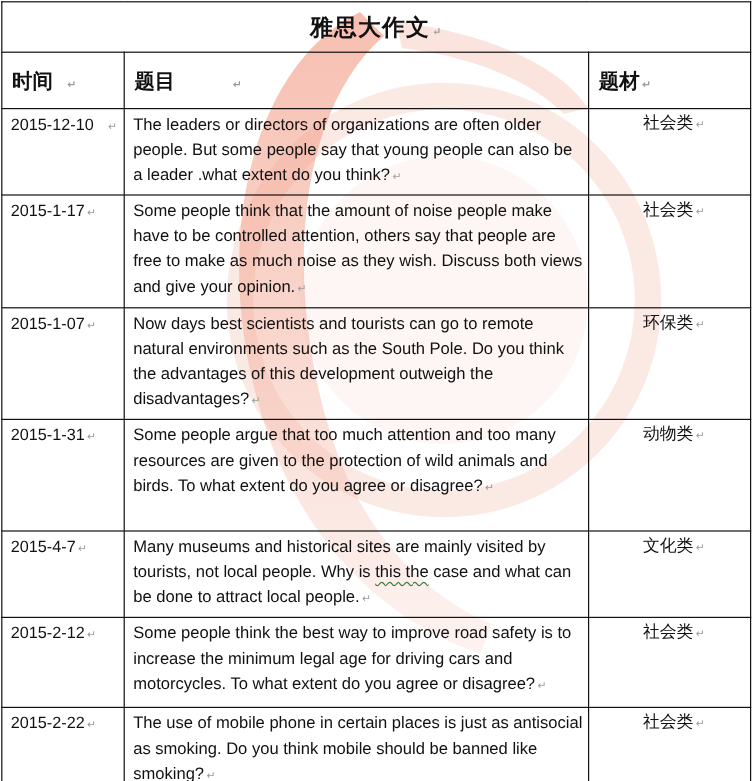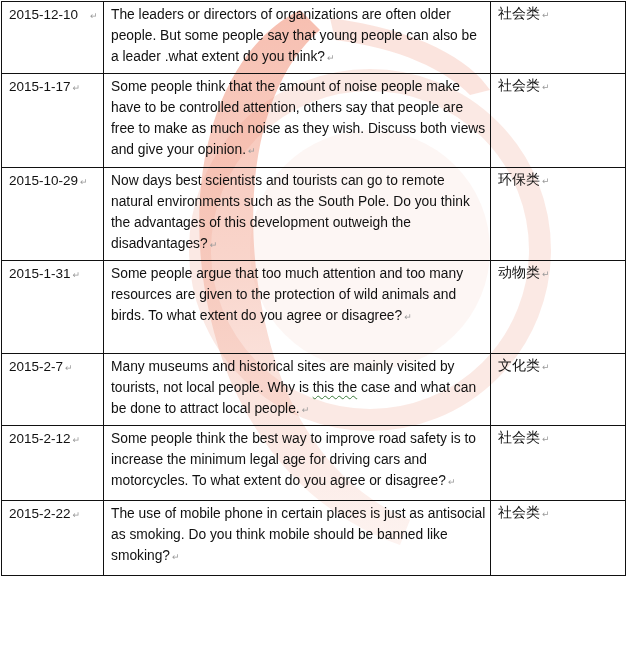--- a/index.html
+++ b/index.html
@@ -47,6 +47,11 @@
     <col style="width:135px">
   </colgroup>
   <tbody>
+      <tr>
+    <td class="title-cell" colspan="3">
+      <span>雅思大作文</span><span class="mark">↵</span>
+    </td>
+  </tr>
 
   <tr style="height:67px">
     <td class="date-cell"><span>2015-12-10</span><span class="mark mark-wide">↵</span></td>

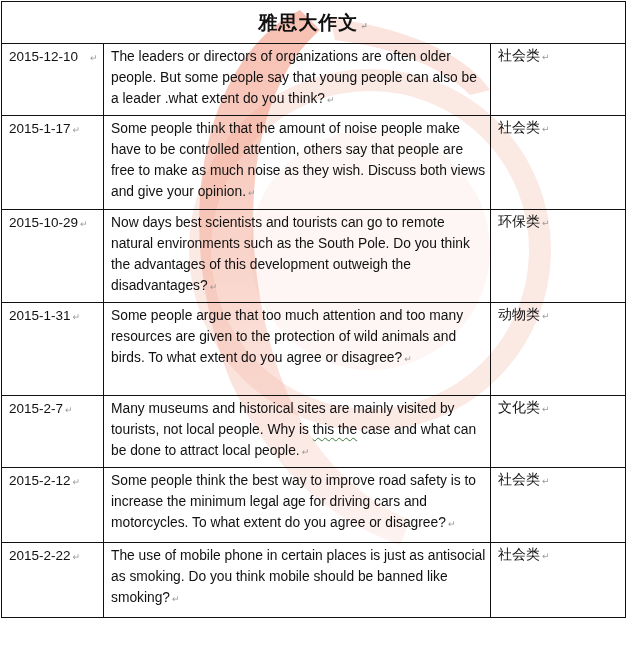--- a/index.html
+++ b/index.html
@@ -52,6 +52,17 @@
       <span>雅思大作文</span><span class="mark">↵</span>
     </td>
   </tr>
+  <tr>
+    <td class="head-cell">
+      <span>时间</span><span class="mark mark-wide">↵</span>
+    </td>
+    <td class="head-cell">
+      <span>题目</span><span class="mark" style="margin-left:48px">↵</span>
+    </td>
+    <td class="head-cell">
+      <span>题材</span><span class="mark">↵</span>
+    </td>
+  </tr>
 
   <tr style="height:67px">
     <td class="date-cell"><span>2015-12-10</span><span class="mark mark-wide">↵</span></td>

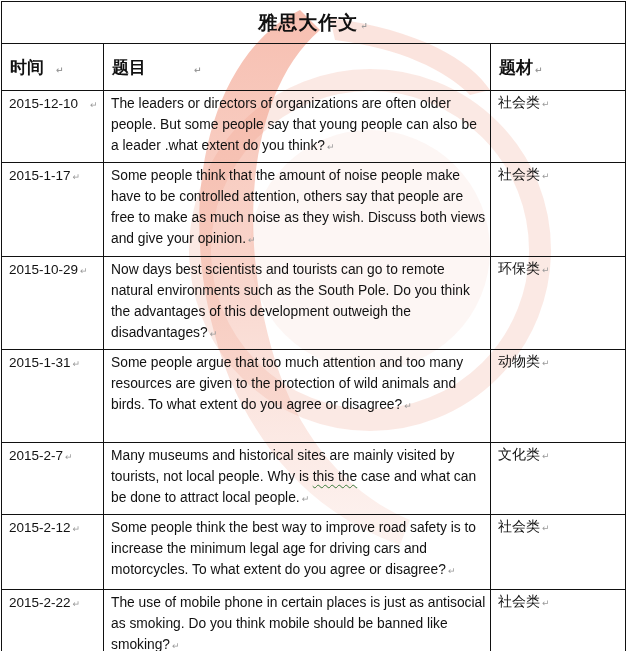--- a/index.html
+++ b/index.html
@@ -15,7 +15,7 @@
                padding-left: 8px !important; text-align: left; }
   .date-cell { font-family: "Liberation Sans", sans-serif; font-size: 13.5px; padding: 5px 0 0 7px !important; }
   .topic-cell { font-family: Liberation Sans, sans-serif; font-size: 13.8px; line-height: 21px; padding: 2px 4px 4px 7px !important; }
-  .cat-cell { font-size: 14px; padding: 3px 0 0 7px !important; }
+  .cat-cell { font-size: 14px; padding: 3px 0 0 7px !important; text-align: center; }
   .mark { color: #9a9a9a; font-size: 9px; margin-left: 2px; }
   .mark-wide { margin-left: 12px; }
   .squiggle { text-decoration: underline wavy #3a7a3a; text-decoration-thickness: 1px; text-underline-offset: 3px; }

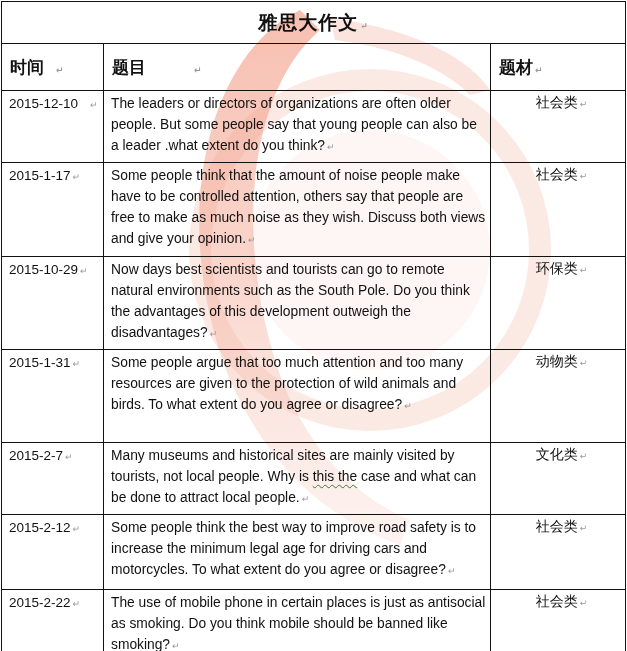--- a/index.html
+++ b/index.html
@@ -77,7 +77,7 @@
   </tr>
 
   <tr style="height:86px">
-    <td class="date-cell"><span>2015-10-29</span><span class="mark">↵</span></td>
+    <td class="date-cell"><span>2015-1-07</span><span class="mark">↵</span></td>
     <td class="topic-cell"><span>Now days best scientists and tourists can go to remote natural environments such as the South Pole. Do you think the advantages of this development outweigh the disadvantages?</span><span class="mark">↵</span></td>
     <td class="cat-cell"><span>环保类</span><span class="mark">↵</span></td>
   </tr>

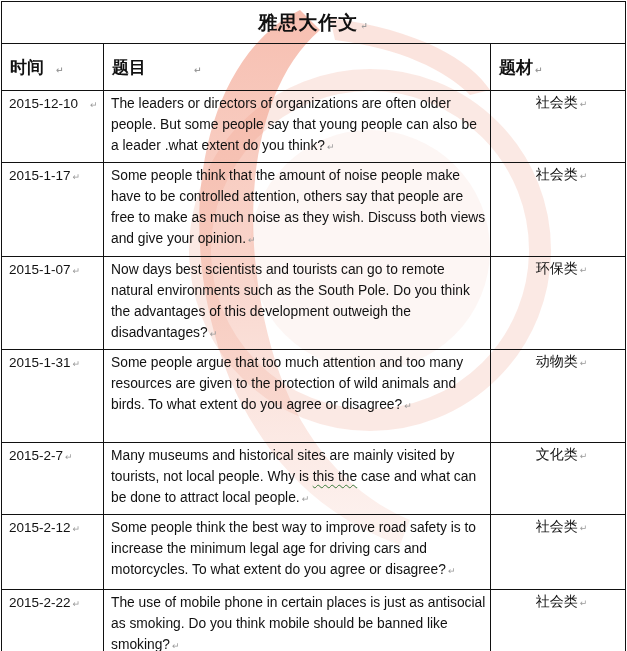--- a/index.html
+++ b/index.html
@@ -89,7 +89,7 @@
   </tr>
 
   <tr style="height:67px">
-    <td class="date-cell"><span>2015-2-7</span><span class="mark">↵</span></td>
+    <td class="date-cell"><span>2015-4-7</span><span class="mark">↵</span></td>
     <td class="topic-cell"><span>Many museums and historical sites are mainly visited by tourists, not local people. Why is </span><span class="squiggle">this the</span><span> case and what can be done to attract local people.</span><span class="mark">↵</span></td>
     <td class="cat-cell"><span>文化类</span><span class="mark">↵</span></td>
   </tr>

